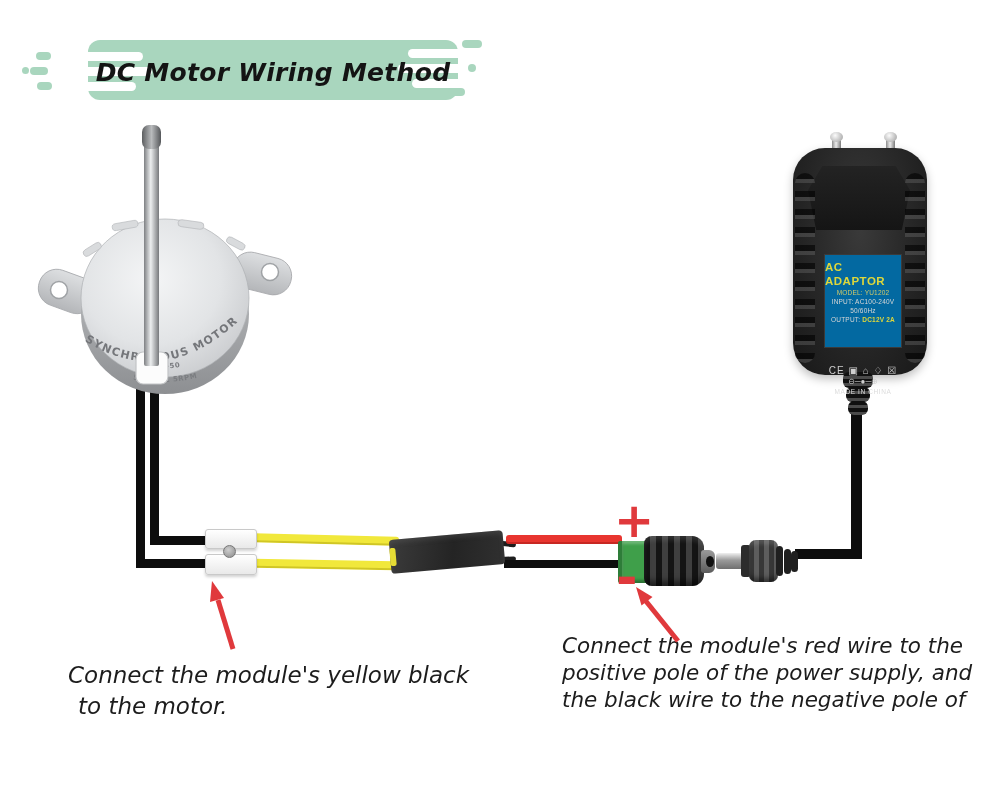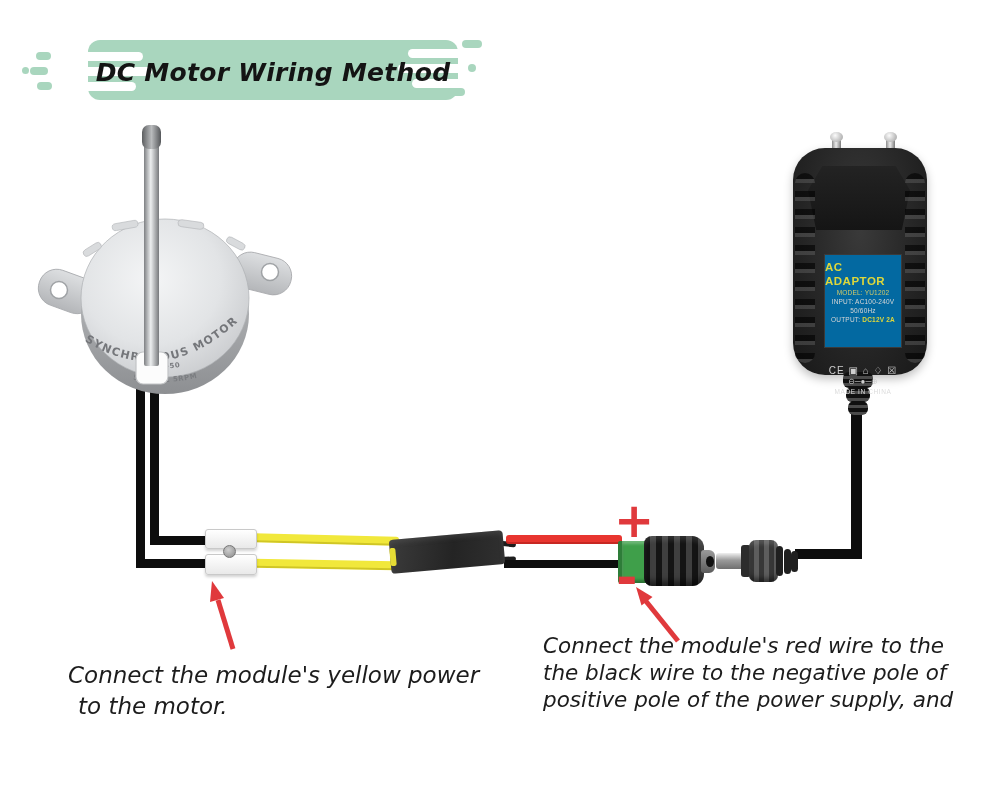--- a/index.html
+++ b/index.html
@@ -243,7 +243,7 @@
     <div>Connect the module's yellow power</div>
     <div style="padding-left:10px;">to the motor.</div>
   </div>
-  <div class="abs annotation" style="left:543px;top:632px;font-size:21.5px;line-height:27px;font-style:italic;">
+  <div class="abs annotation" style="left:562px;top:632px;font-size:21.5px;line-height:27px;font-style:italic;">
     <div>Connect the module's red wire to the</div>
     <div>the black wire to the negative pole of</div>
     <div>positive pole of the power supply, and</div>

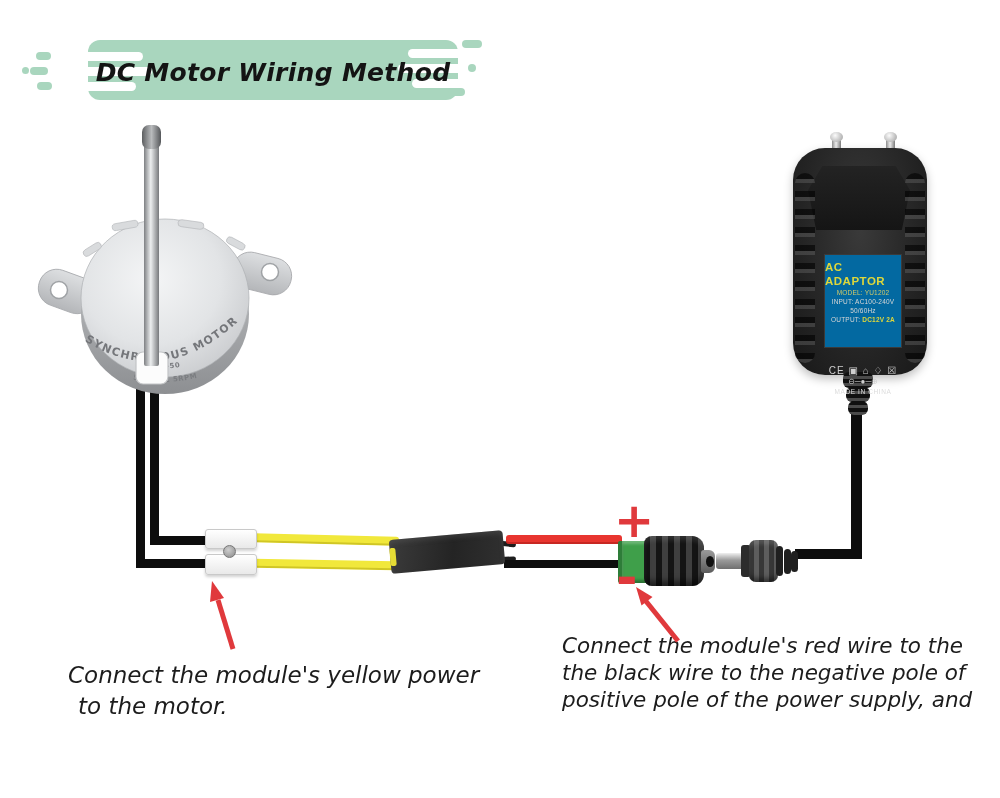--- a/index.html
+++ b/index.html
@@ -240,7 +240,7 @@
   </svg>
 
   <div class="abs annotation" style="left:68px;top:660px;font-size:23px;line-height:31px;">
-    <div>Connect the module's yellow power</div>
+    <div>Connect the module's yellow black</div>
     <div style="padding-left:10px;">to the motor.</div>
   </div>
   <div class="abs annotation" style="left:562px;top:632px;font-size:21.5px;line-height:27px;font-style:italic;">

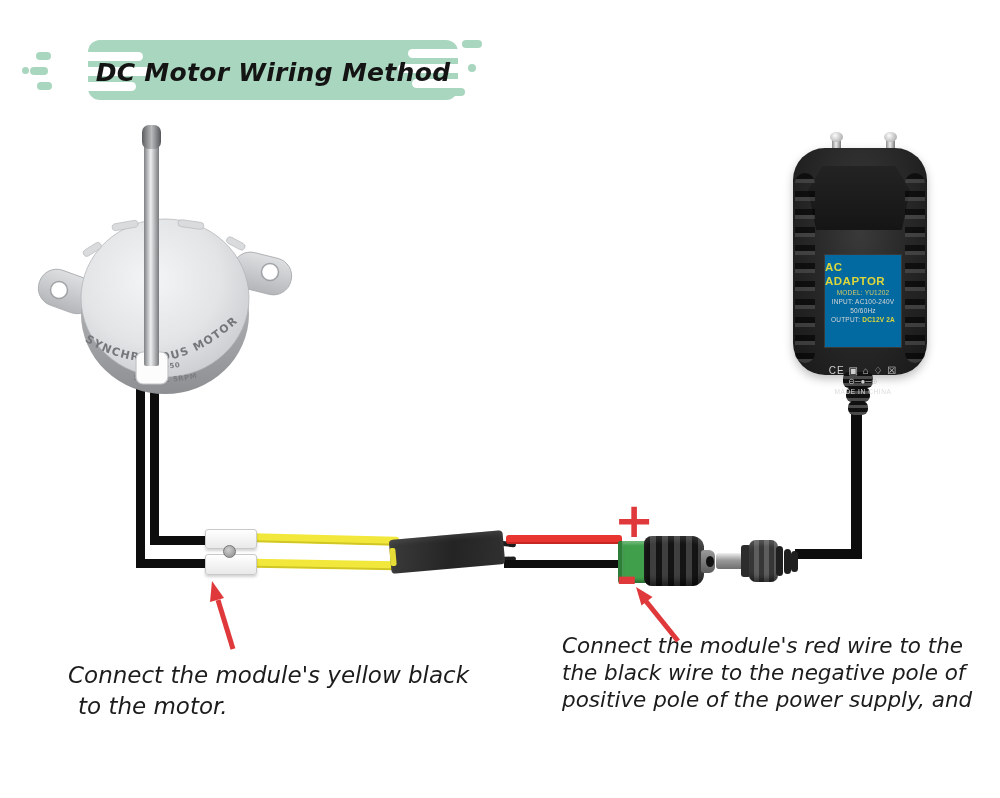--- a/index.html
+++ b/index.html
@@ -245,8 +245,8 @@
   </div>
   <div class="abs annotation" style="left:562px;top:632px;font-size:21.5px;line-height:27px;font-style:italic;">
     <div>Connect the module's red wire to the</div>
+    <div>positive pole of the power supply, and</div>
     <div>the black wire to the negative pole of</div>
-    <div>positive pole of the power supply, and</div>
   </div>
 
 </div>

